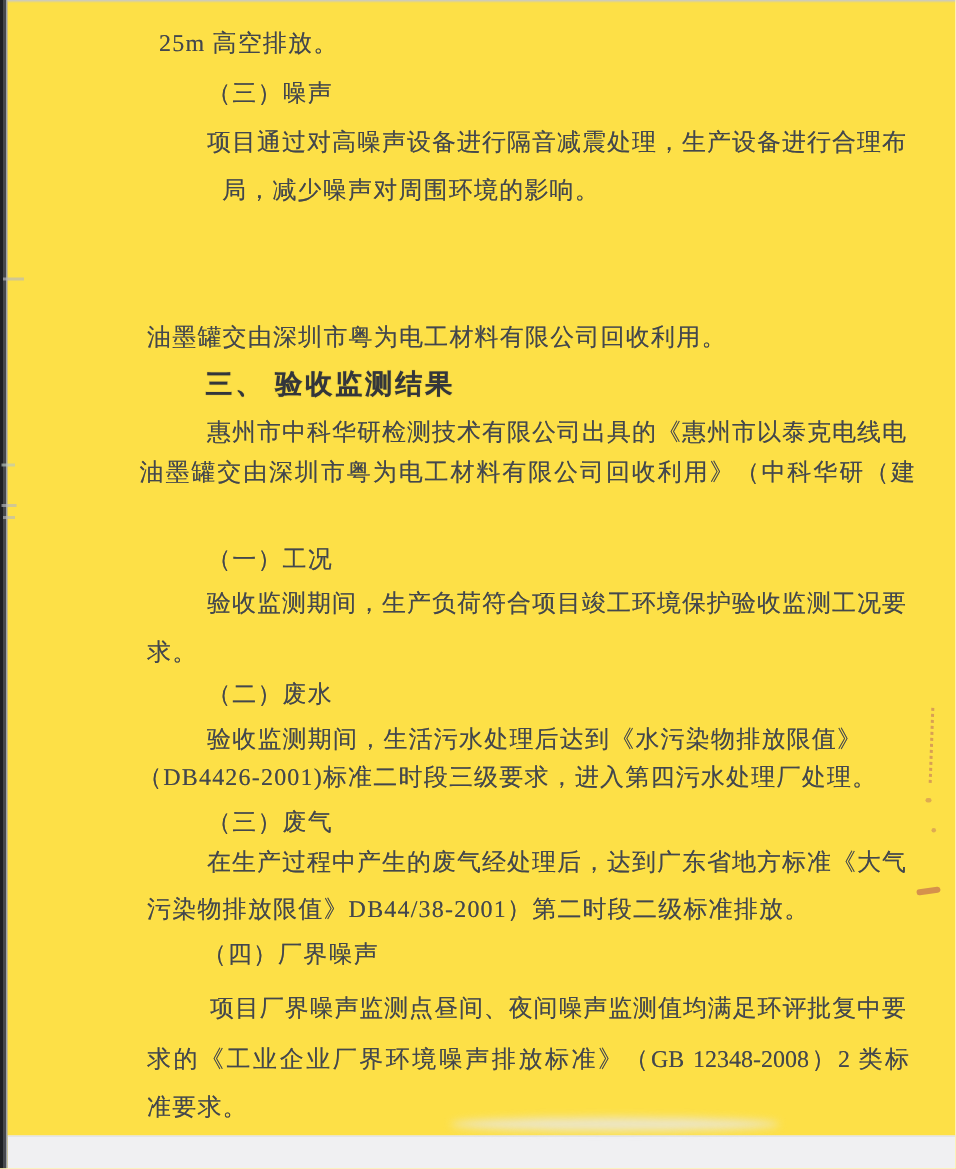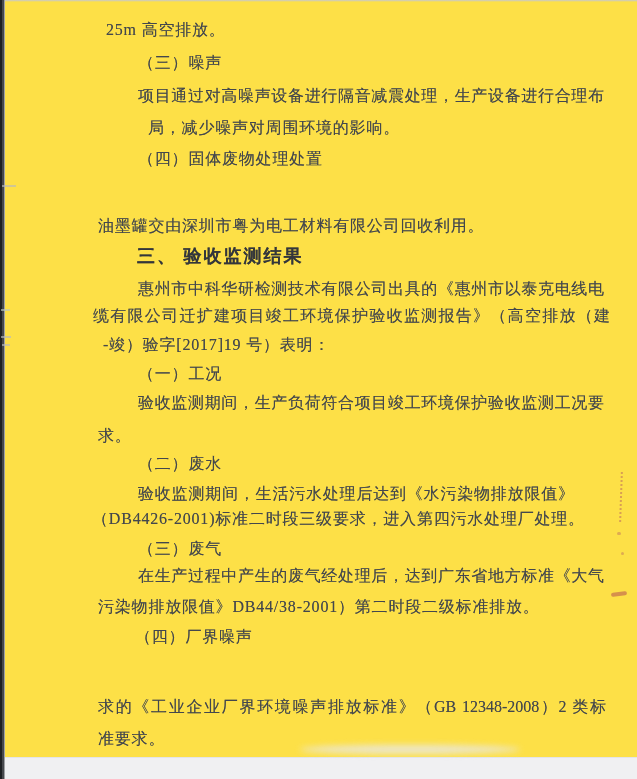--- a/index.html
+++ b/index.html
@@ -66,7 +66,6 @@
   <div class="line" style="left:138px; top:52px;">（三）噪声</div>
   <div class="line justify" style="left:138px; top:85px; width:466px;">项目通过对高噪声设备进行隔音减震处理，生产设备进行合理布</div>
   <div class="line" style="left:116px; top:117px;margin-left:32px;">局，减少噪声对周围环境的影响。</div>
-  <div class="line" style="left:138px; top:148px;">（四）固体废物处理处置</div>
   <div class="line" style="left:98px; top:215px;">油墨罐交由深圳市粤为电工材料有限公司回收利用。</div>
   <div class="line heading" style="left:137px; top:246px;">三、 验收监测结果</div>
   <div class="line justify" style="left:138px; top:278px; width:466px;">惠州市中科华研检测技术有限公司出具的《惠州市以泰克电线电</div>

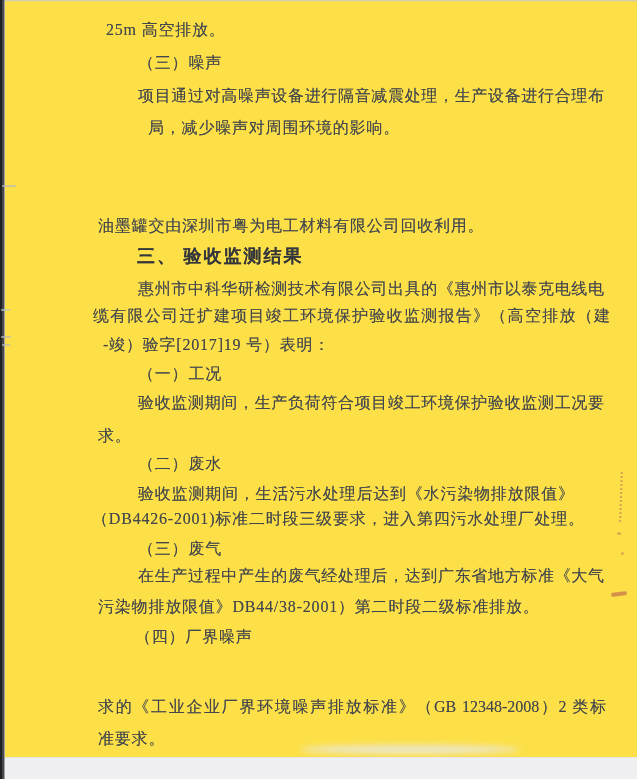--- a/index.html
+++ b/index.html
@@ -69,7 +69,7 @@
   <div class="line" style="left:98px; top:215px;">油墨罐交由深圳市粤为电工材料有限公司回收利用。</div>
   <div class="line heading" style="left:137px; top:246px;">三、 验收监测结果</div>
   <div class="line justify" style="left:138px; top:278px; width:466px;">惠州市中科华研检测技术有限公司出具的《惠州市以泰克电线电</div>
-  <div class="line justify" style="left:93px; top:305px; width:517px;">缆有限公司迁扩建项目竣工环境保护验收监测报告》（高空排放（建</div>
+  <div class="line justify" style="left:93px; top:305px; width:517px;">油墨罐交由深圳市粤为电工材料有限公司回收利用》（中科华研（建</div>
   <div class="line" style="left:103px; top:334px;">-竣）验字[2017]19 号）表明：</div>
   <div class="line" style="left:138px; top:363px;">（一）工况</div>
   <div class="line justify" style="left:138px; top:392px; width:466px;font-family:Liberation Serif, serif;">验收监测期间，生产负荷符合项目竣工环境保护验收监测工况要</div>

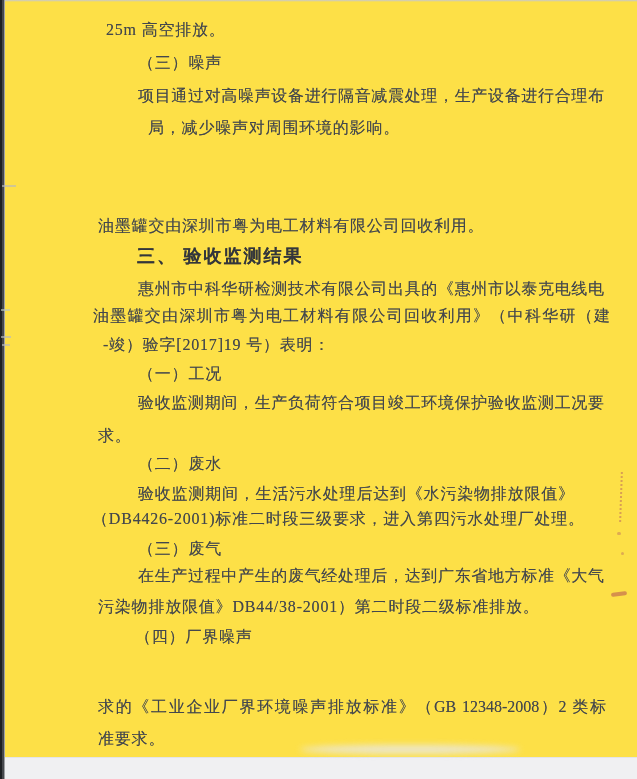--- a/index.html
+++ b/index.html
@@ -70,7 +70,6 @@
   <div class="line heading" style="left:137px; top:246px;">三、 验收监测结果</div>
   <div class="line justify" style="left:138px; top:278px; width:466px;">惠州市中科华研检测技术有限公司出具的《惠州市以泰克电线电</div>
   <div class="line justify" style="left:93px; top:305px; width:517px;">油墨罐交由深圳市粤为电工材料有限公司回收利用》（中科华研（建</div>
-  <div class="line" style="left:103px; top:334px;">-竣）验字[2017]19 号）表明：</div>
   <div class="line" style="left:138px; top:363px;">（一）工况</div>
   <div class="line justify" style="left:138px; top:392px; width:466px;font-family:Liberation Serif, serif;">验收监测期间，生产负荷符合项目竣工环境保护验收监测工况要</div>
   <div class="line" style="left:98px; top:425px;">求。</div>

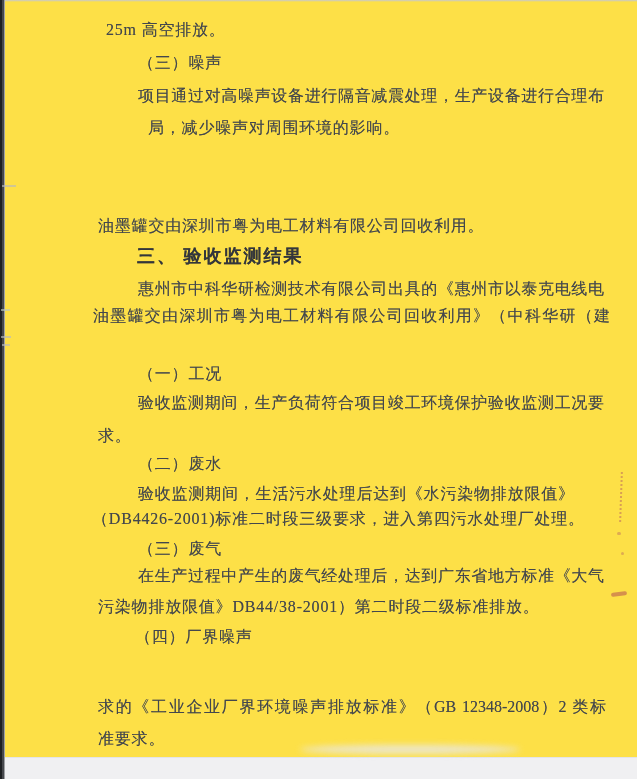--- a/index.html
+++ b/index.html
@@ -80,6 +80,7 @@
   <div class="line justify" style="left:138px; top:565px; width:466px;">在生产过程中产生的废气经处理后，达到广东省地方标准《大气</div>
   <div class="line" style="left:98px; top:596px;">污染物排放限值》DB44/38-2001）第二时段二级标准排放。</div>
   <div class="line" style="left:135px; top:626px;">（四）厂界噪声</div>
+  <div class="line justify" style="left:140px; top:662px; width:464px;">项目厂界噪声监测点昼间、夜间噪声监测值均满足环评批复中要</div>
   <div class="line justify" style="left:98px; top:696px; width:508px;">求的《工业企业厂界环境噪声排放标准》（GB 12348-2008）2 类标</div>
   <div class="line" style="left:98px; top:728px;">准要求。</div>
 

